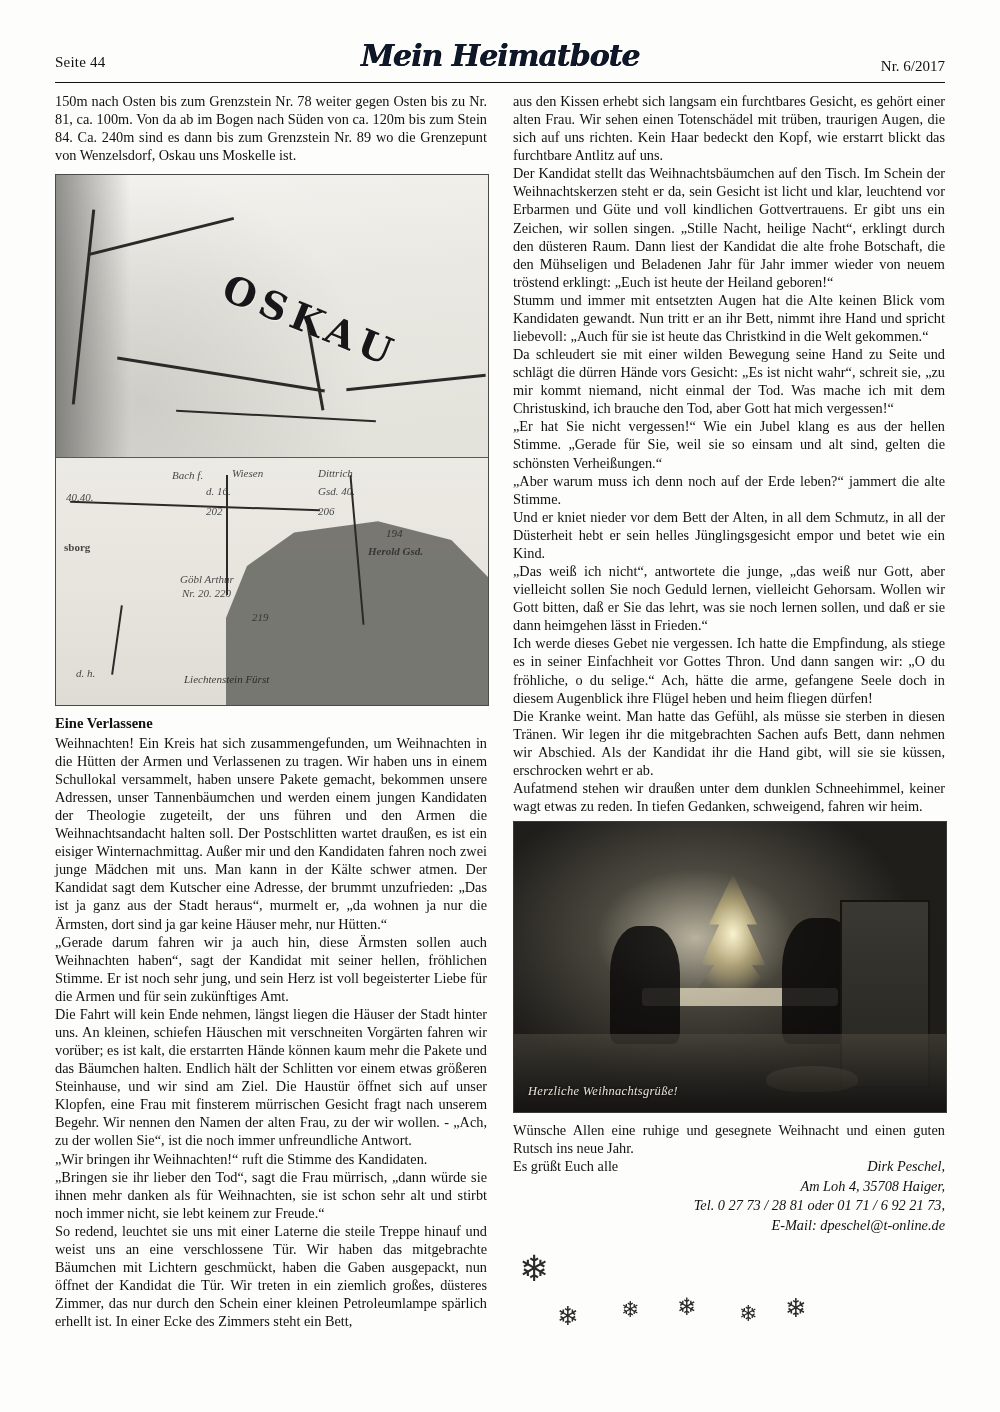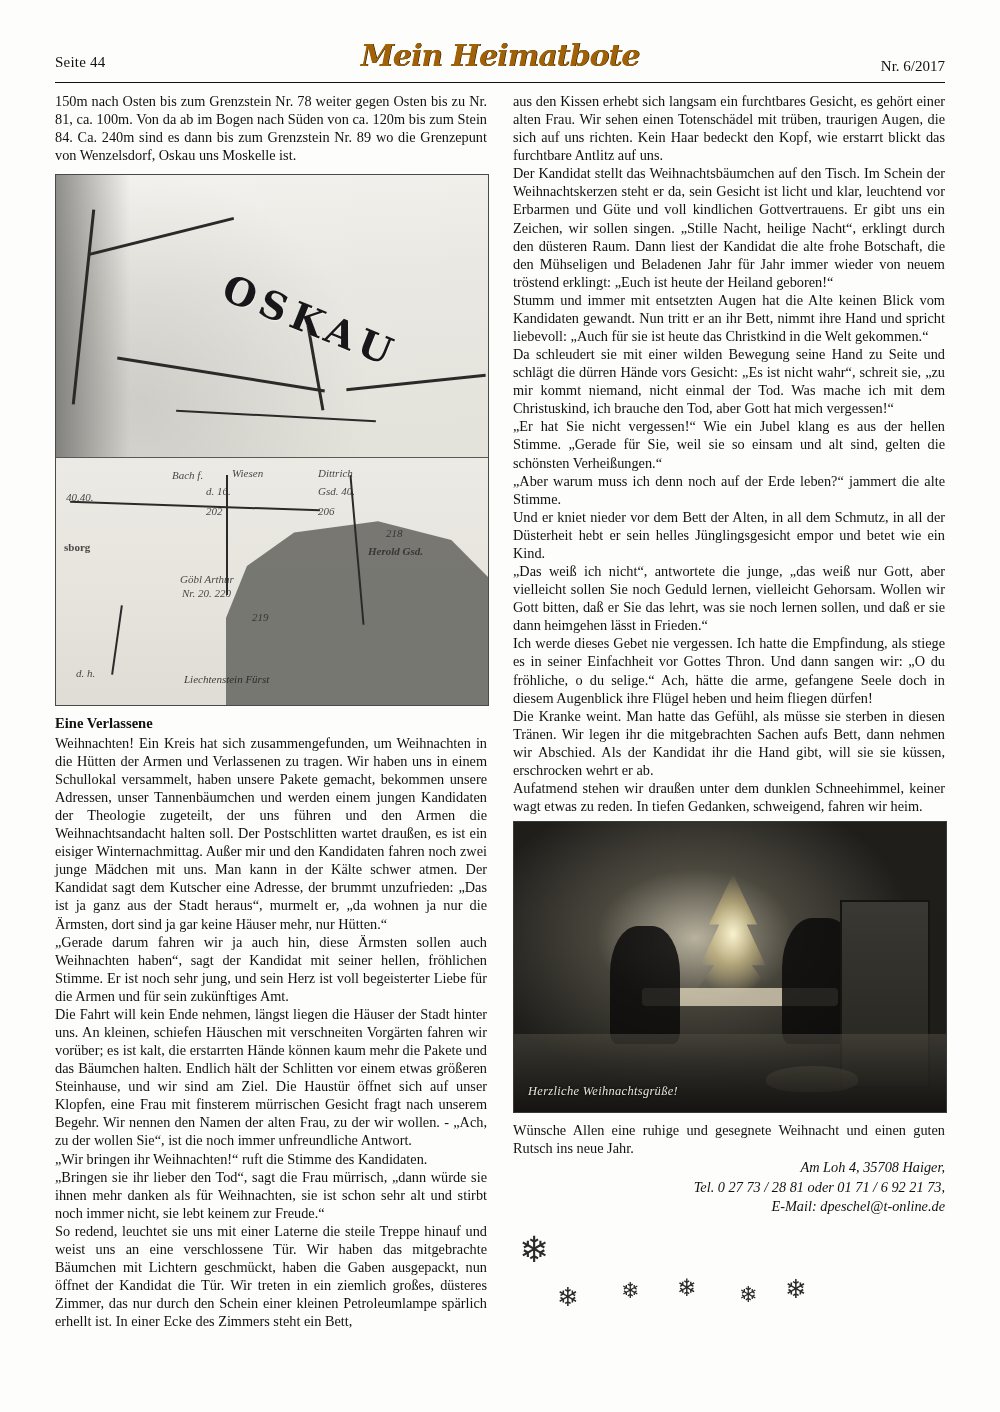--- a/index.html
+++ b/index.html
@@ -54,7 +54,7 @@
     font-style: italic;
     font-size: 30px;
     letter-spacing: -1px;
-    color: #a16207;
+    color: #0f172a;
     white-space: nowrap;
     text-shadow: 0.5px 0 0 #000;
   }

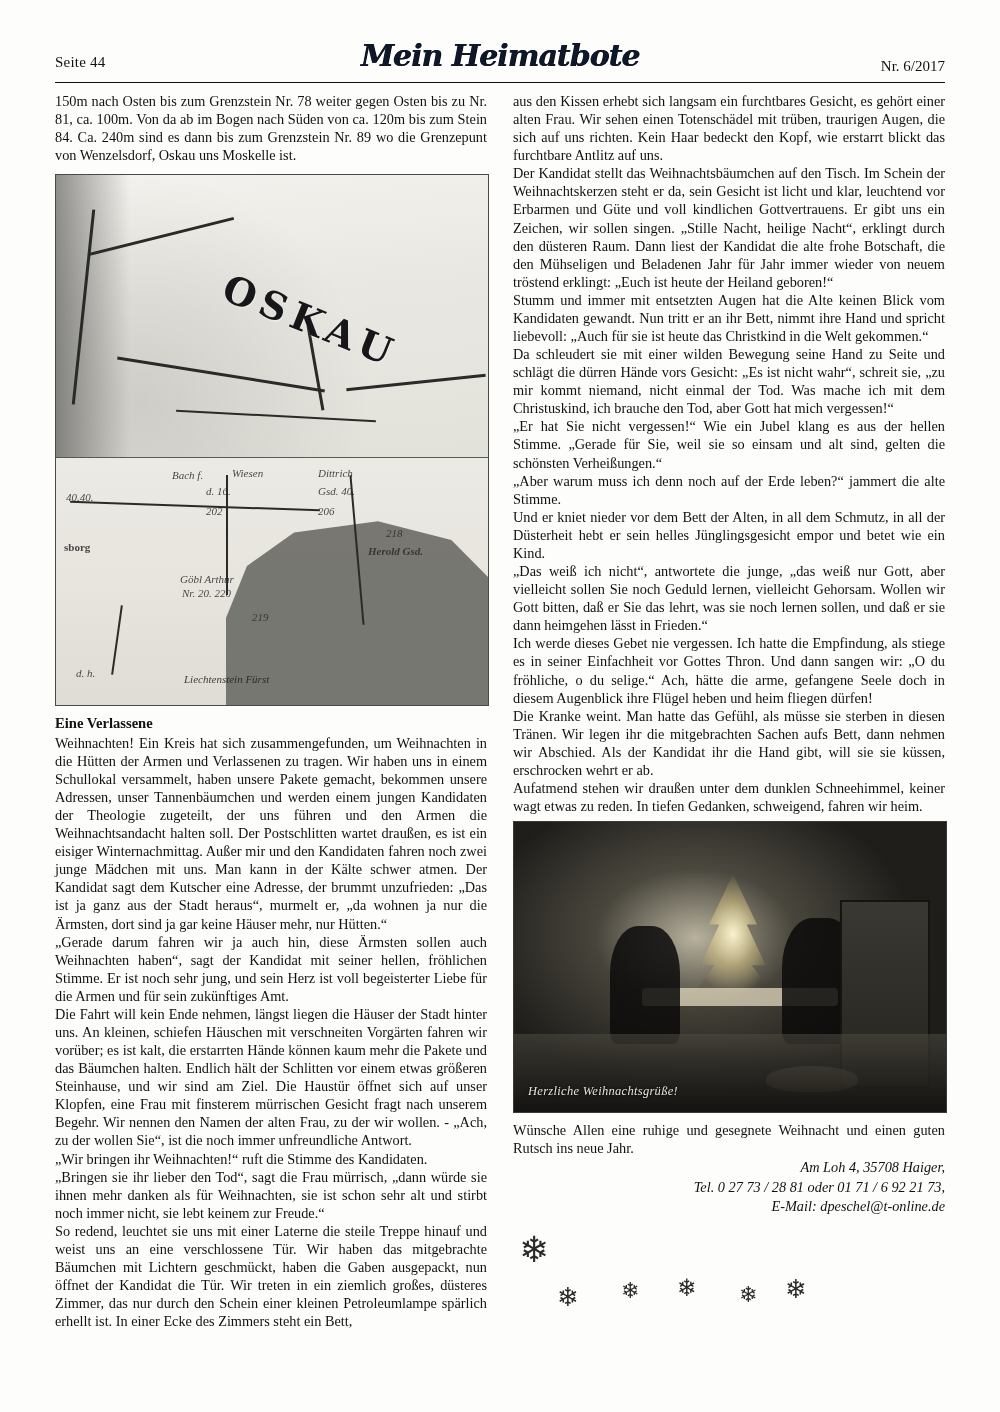--- a/index.html
+++ b/index.html
@@ -324,7 +324,7 @@
       <div class="map-hand" style="left:10px; top:316px;">40.40.</div>
       <div class="map-hand" style="left:128px; top:498px; color:#1c1c1c;">Liechtenstein Fürst</div>
       <div class="map-hand" style="left:312px; top:370px;font-weight:bold;">Herold Gsd.</div>
-      <div class="map-hand" style="left:330px; top:352px;">218</div>
+      <div class="map-hand" style="left:330px; top:352px;">194</div>
       <div class="map-hand" style="left:196px; top:436px;">219</div>
       <div class="map-hand" style="left:20px; top:492px;">d. h.</div>
     </div>

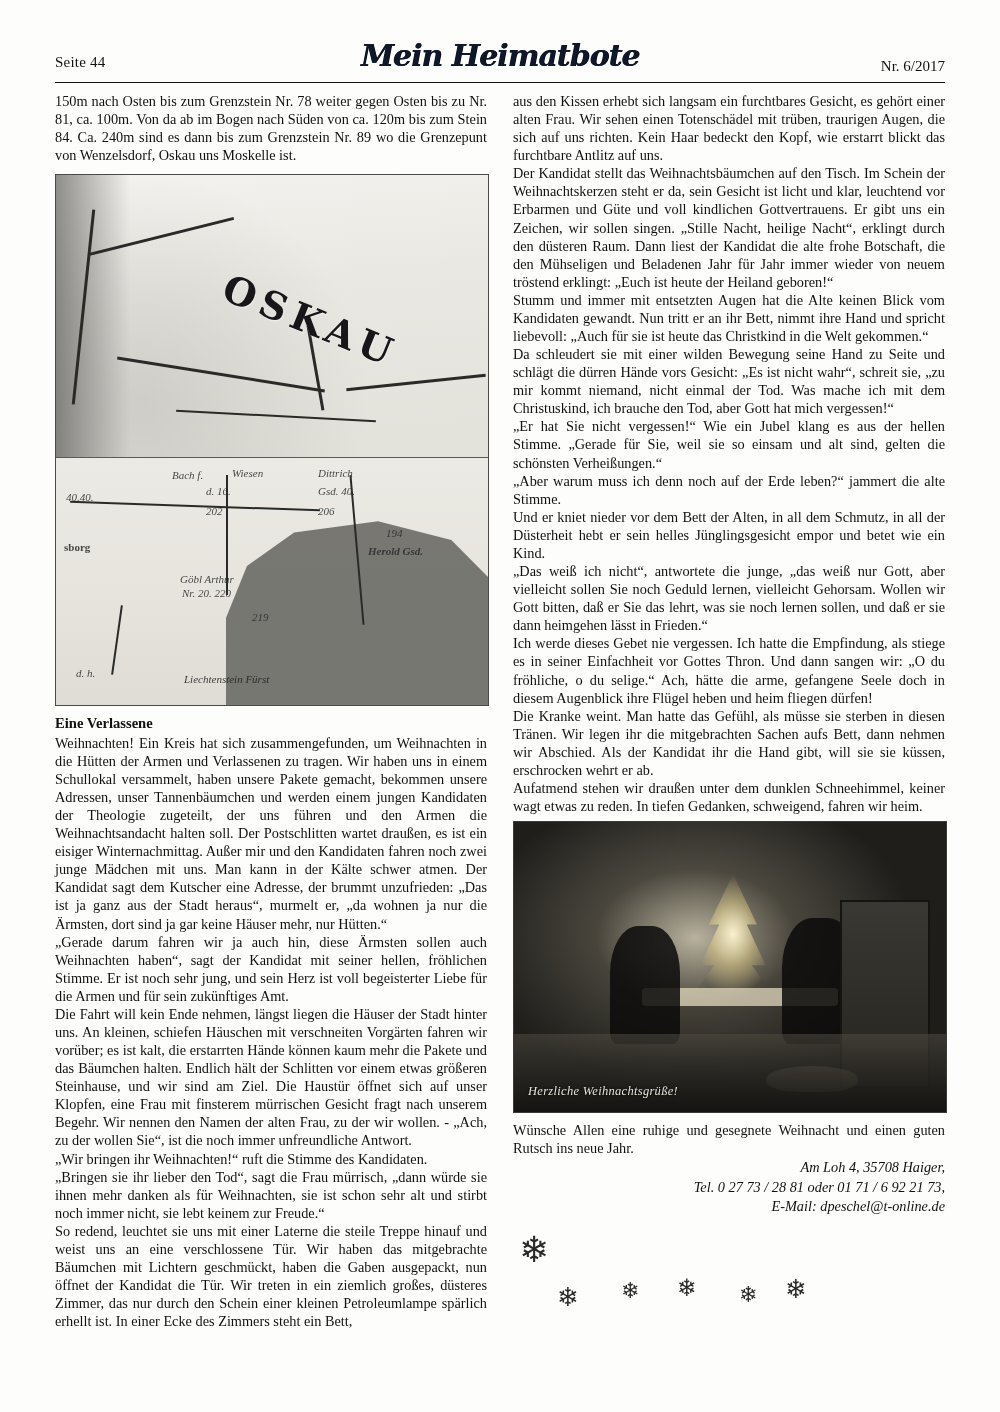--- a/index.html
+++ b/index.html
@@ -367,6 +367,10 @@
 
     <p class="wish">Wünsche Allen eine ruhige und gesegnete Weihnacht und einen guten Rutsch ins neue Jahr.</p>
 
+    <div class="greet-line">
+      <span class="greet-left">Es grüßt Euch alle</span>
+      <span class="sig" style="margin:0;">Dirk Peschel,</span>
+    </div>
     <div class="sig">Am Loh 4, 35708 Haiger,</div>
     <div class="sig">Tel. 0 27 73 / 28 81 oder 01 71 / 6 92 21 73,</div>
     <div class="sig">E-Mail: dpeschel@t-online.de</div>

